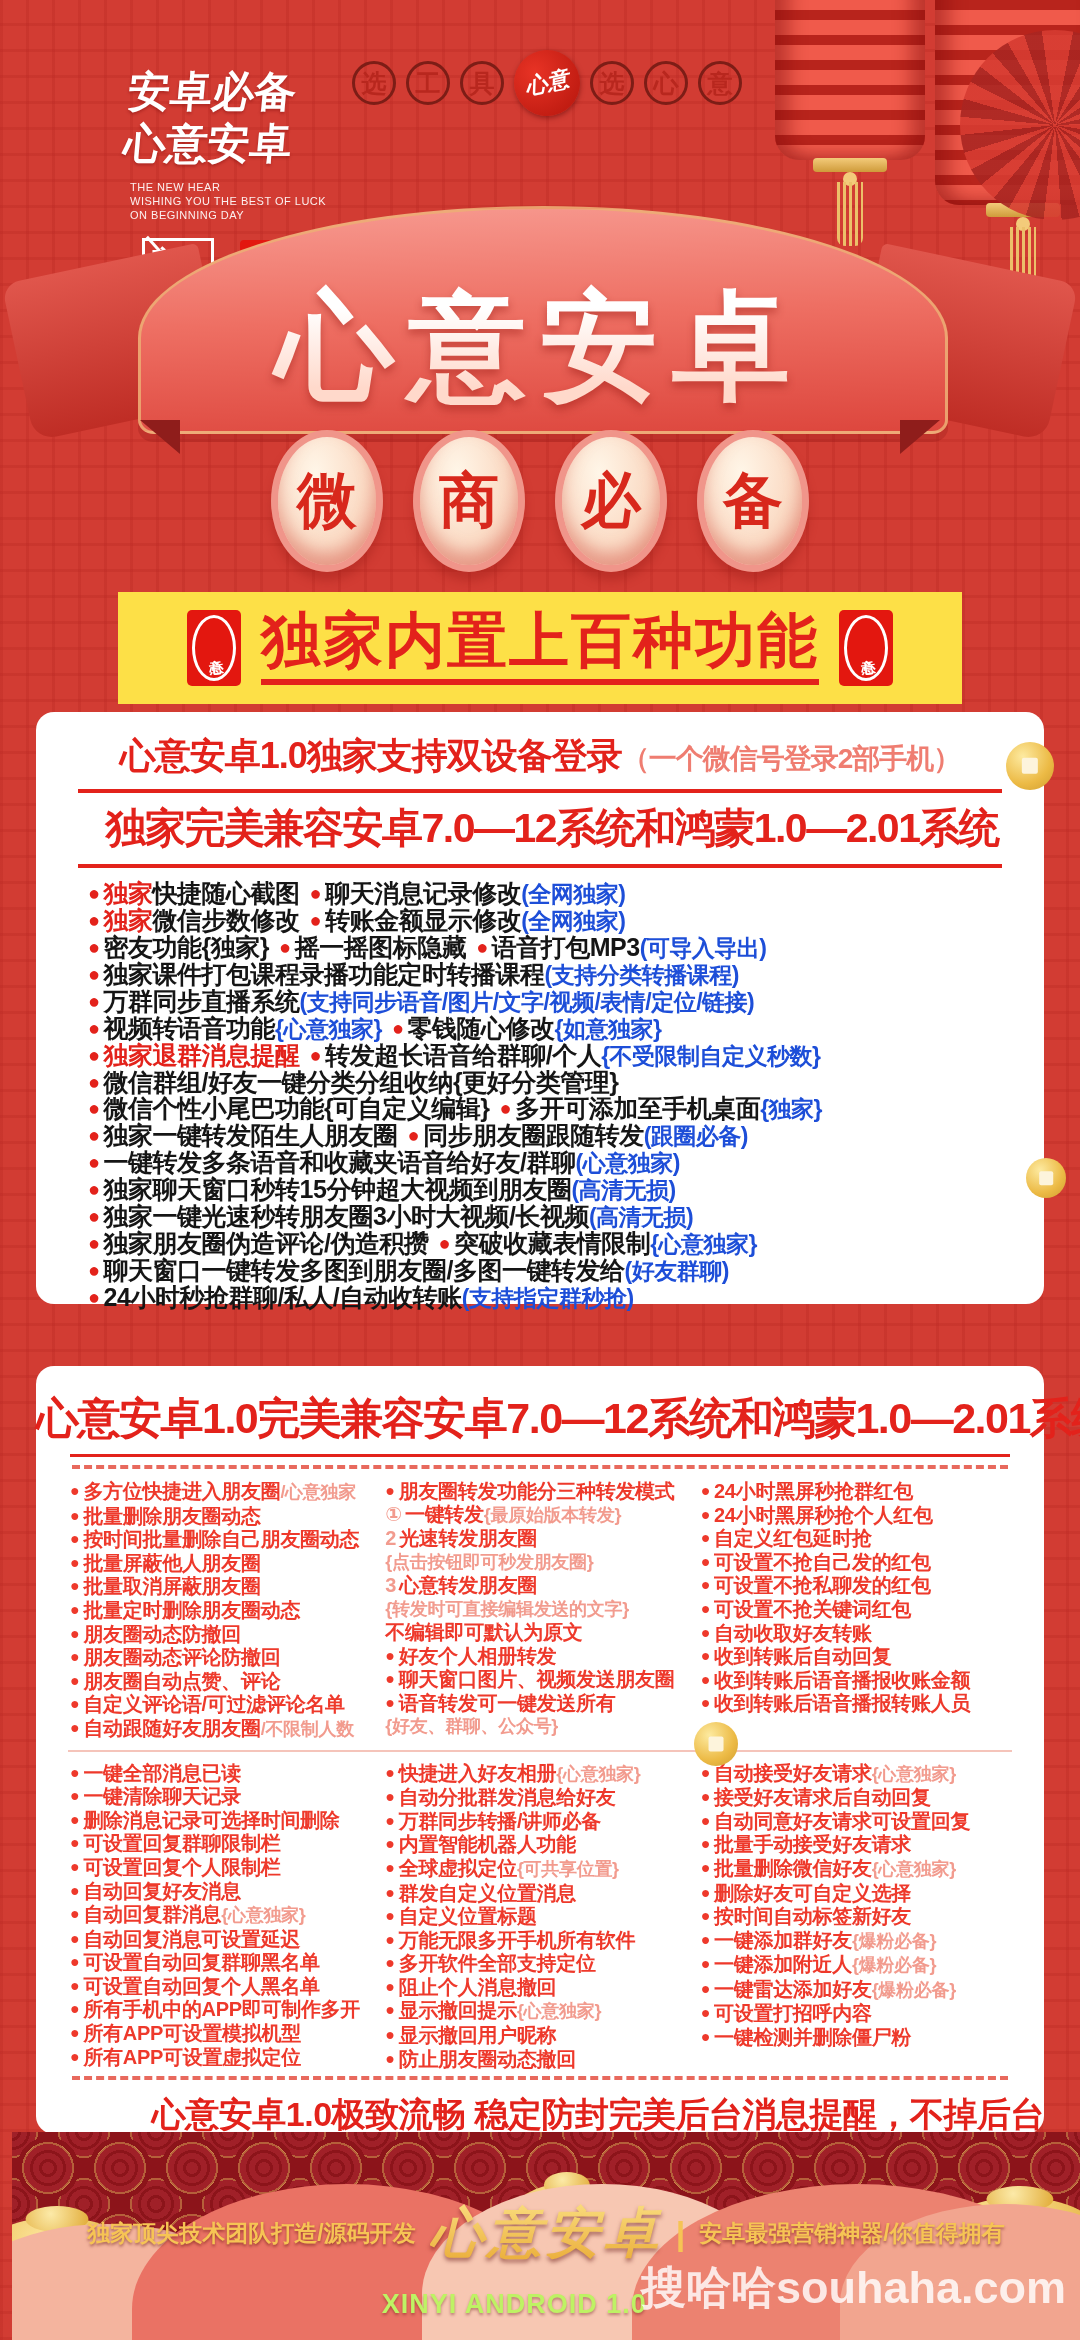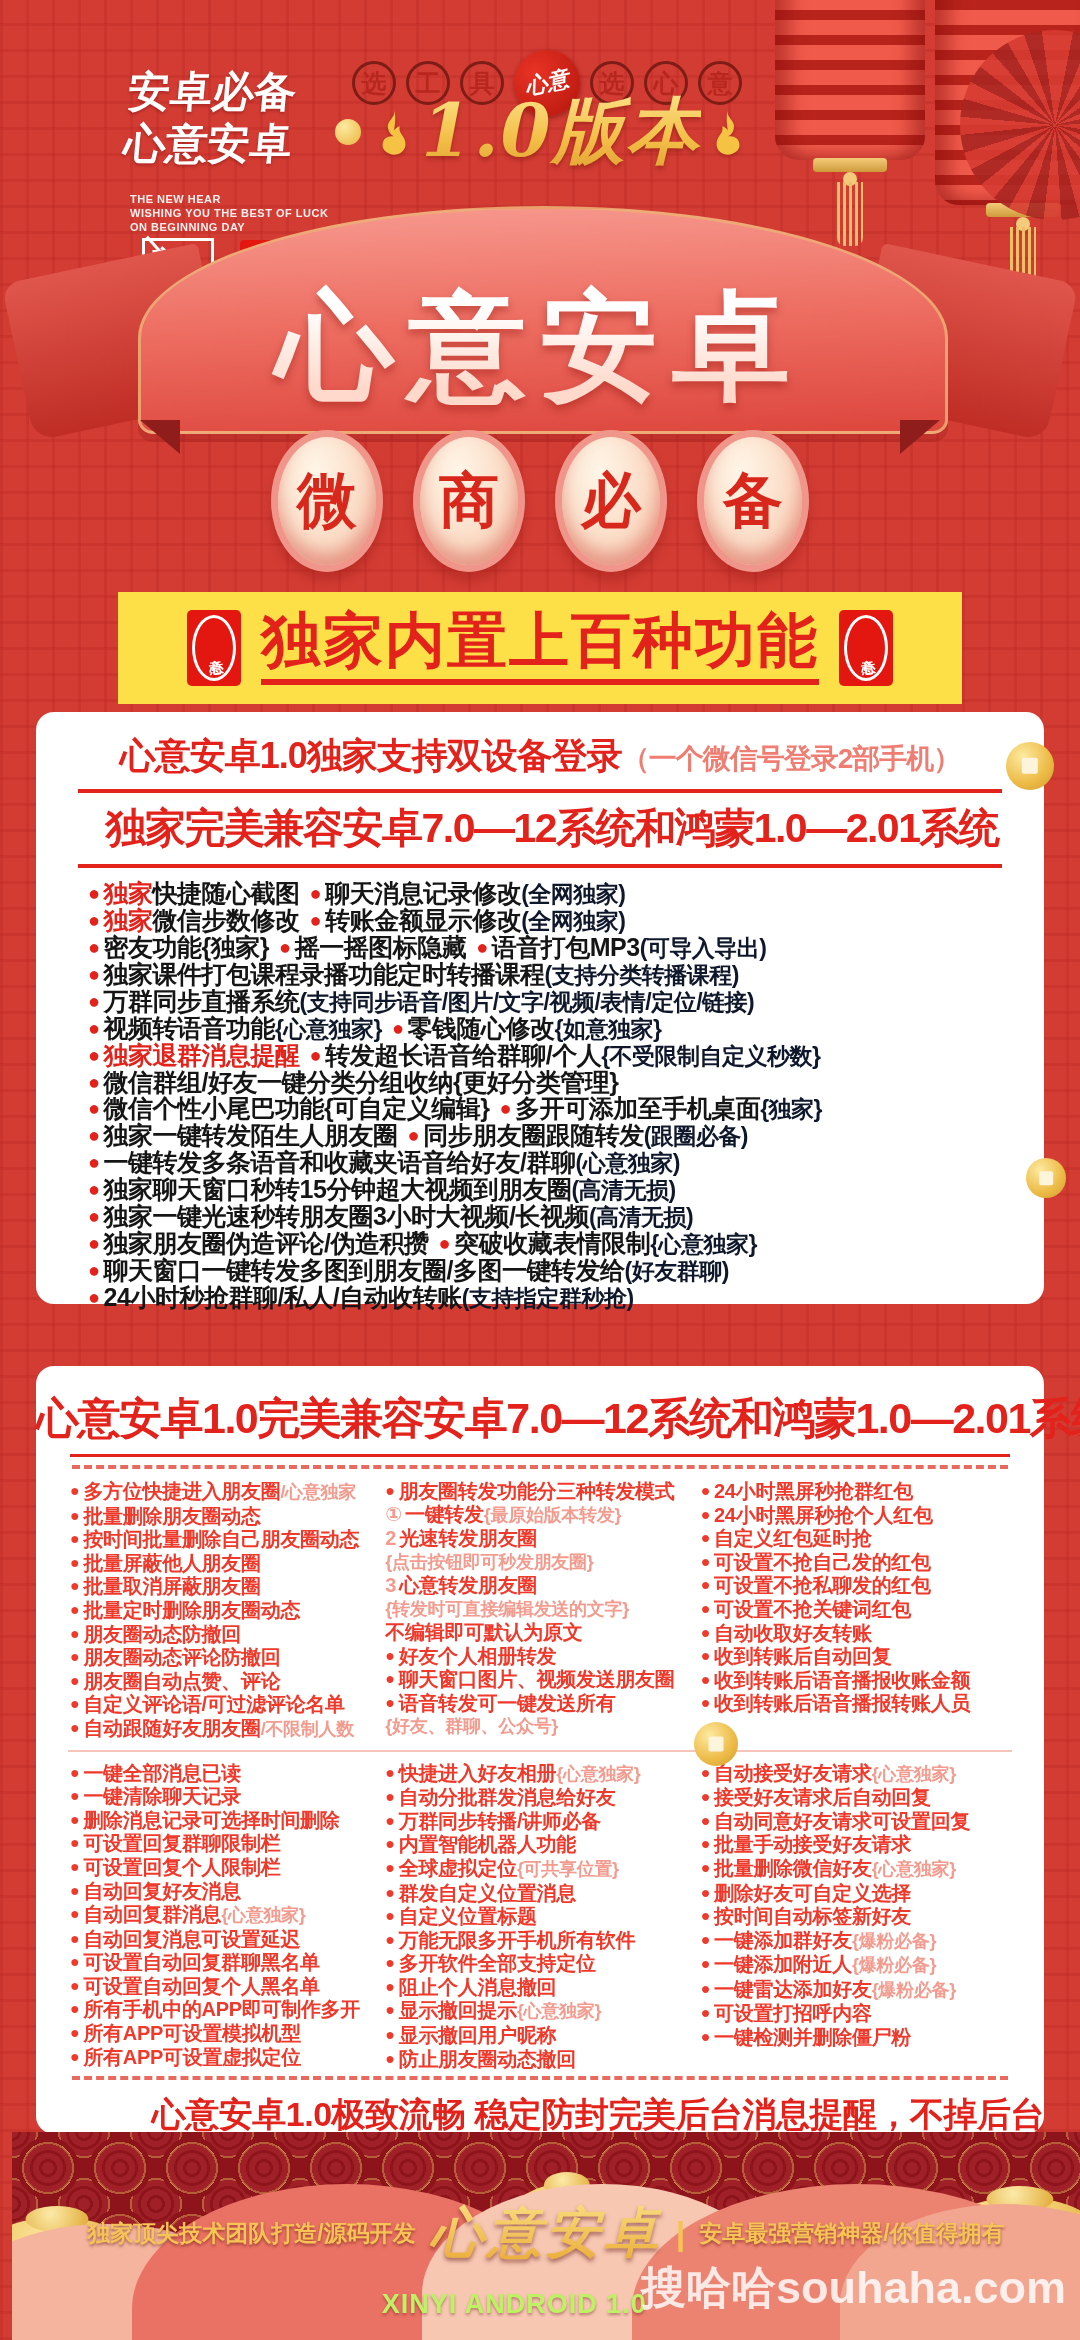--- a/index.html
+++ b/index.html
@@ -181,16 +181,6 @@
         <div class="hcircle">意</div>
       </div>
   </div>
-  <div class="z version-row">
-    <span class="coin-dot"></span>
-    <svg class="flame" width="34" height="48" viewBox="0 0 24 32">
-        <path d="M12 0c2 6-6 8-4 14 1 4 4 5 4 5s-7-1-8 5c-1 5 4 8 8 8s9-3 8-9c-1-5-5-6-4-11-3 1-4 3-4 3s2-9 0-15z" fill="#f5c244"></path>
-      </svg>
-    <span class="version-text">1.0版本</span>
-    <svg class="flame" width="34" height="48" viewBox="0 0 24 32" style="transform:scaleX(-1)">
-        <path d="M12 0c2 6-6 8-4 14 1 4 4 5 4 5s-7-1-8 5c-1 5 4 8 8 8s9-3 8-9c-1-5-5-6-4-11-3 1-4 3-4 3s2-9 0-15z" fill="#f5c244"></path>
-      </svg>
-  </div>
   <div class="z lantern lan1">
       <span class="lan-cap"></span>
       <span class="lan-knob"></span>

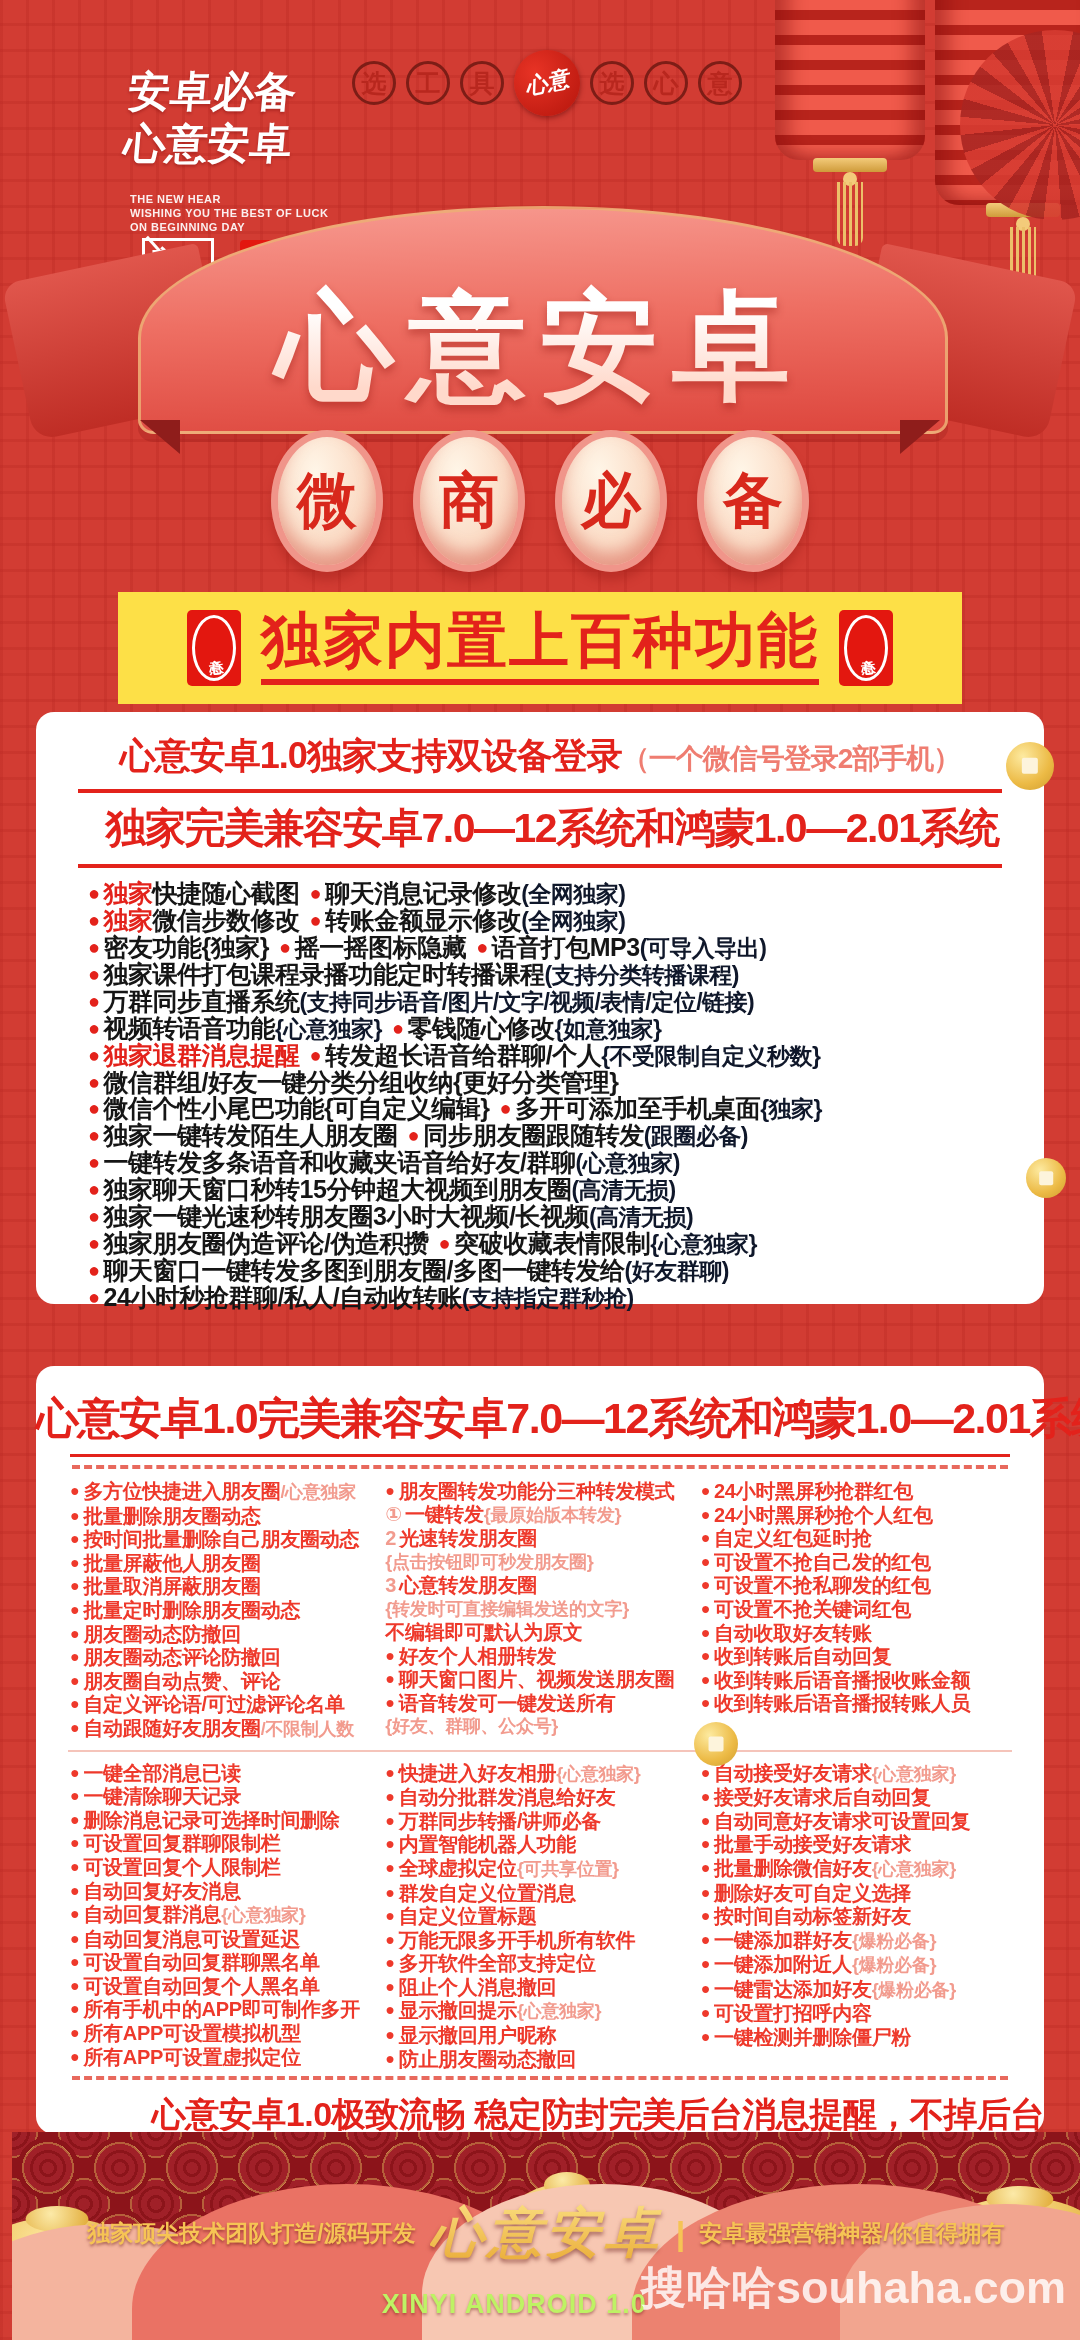--- a/index.html
+++ b/index.html
@@ -14,8 +14,8 @@
   
   .brand{left:126px;top:66px;color:#fff;font-family:"DejaVu Serif",serif;font-weight:bold;
     font-size:42px;line-height:52px;transform:skewX(-5deg);text-shadow:0 2px 3px rgba(120,10,10,.4);}
-  .brand-en{left:130px;top:192px;color:rgba(255,255,255,.92);font-size:11px;line-height:14px;
-    font-weight:bold;letter-spacing:.5px;width:260px;}
+  .brand-en{left:130px;top:180px;color:rgba(255,255,255,.92);font-size:11px;line-height:14px;
+    font-weight:normal;letter-spacing:.5px;width:260px;}
   .stamp-box{left:142px;top:238px;width:66px;height:66px;border:3px solid #fff;color:#fff;}
   .stamp-box .c1{position:absolute;left:6px;top:2px;font-size:26px;font-weight:bold;}
   .stamp-box .c2{position:absolute;right:6px;bottom:2px;font-size:26px;font-weight:bold;}

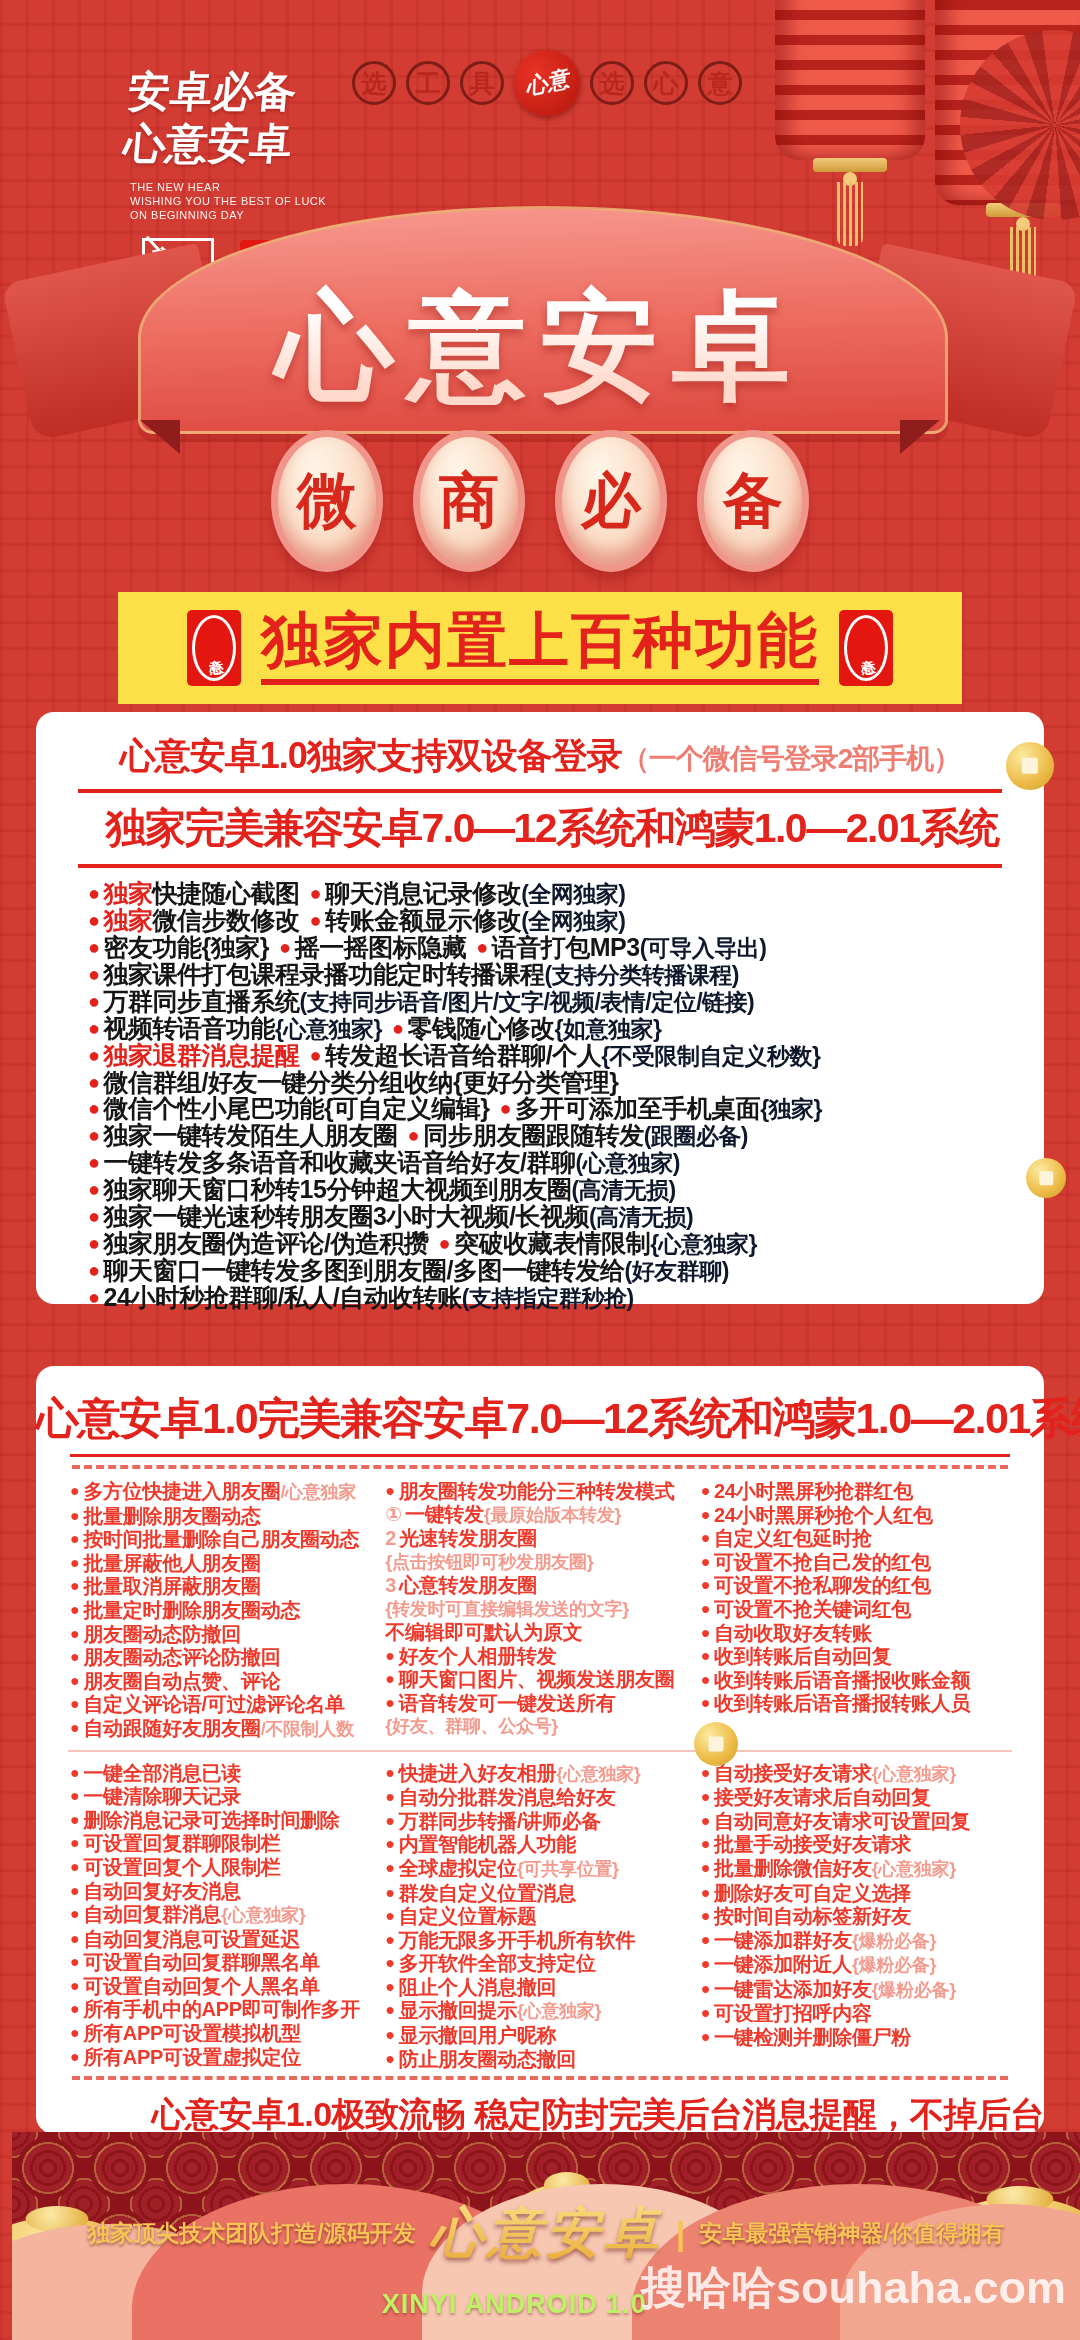--- a/index.html
+++ b/index.html
@@ -102,7 +102,7 @@
   .feat-row .seg-dot:not(:first-child){margin-left:10px;}
   .seg-red{color:#e3221b;font-weight:900;}
   .seg-b{color:#151515;font-weight:900;}
-  .seg-n{color:#0f172a;font-weight:600;font-size:23px;}
+  .seg-n{color:#1d4ed8;font-weight:600;font-size:23px;}
 
   .c2-title{text-align:center;padding-top:24px;font-size:43px;font-weight:900;color:#e3221b;letter-spacing:-1.5px;white-space:nowrap;}
   .c2-underline{width:940px;height:3px;background:#e3221b;margin:6px auto 8px;}

